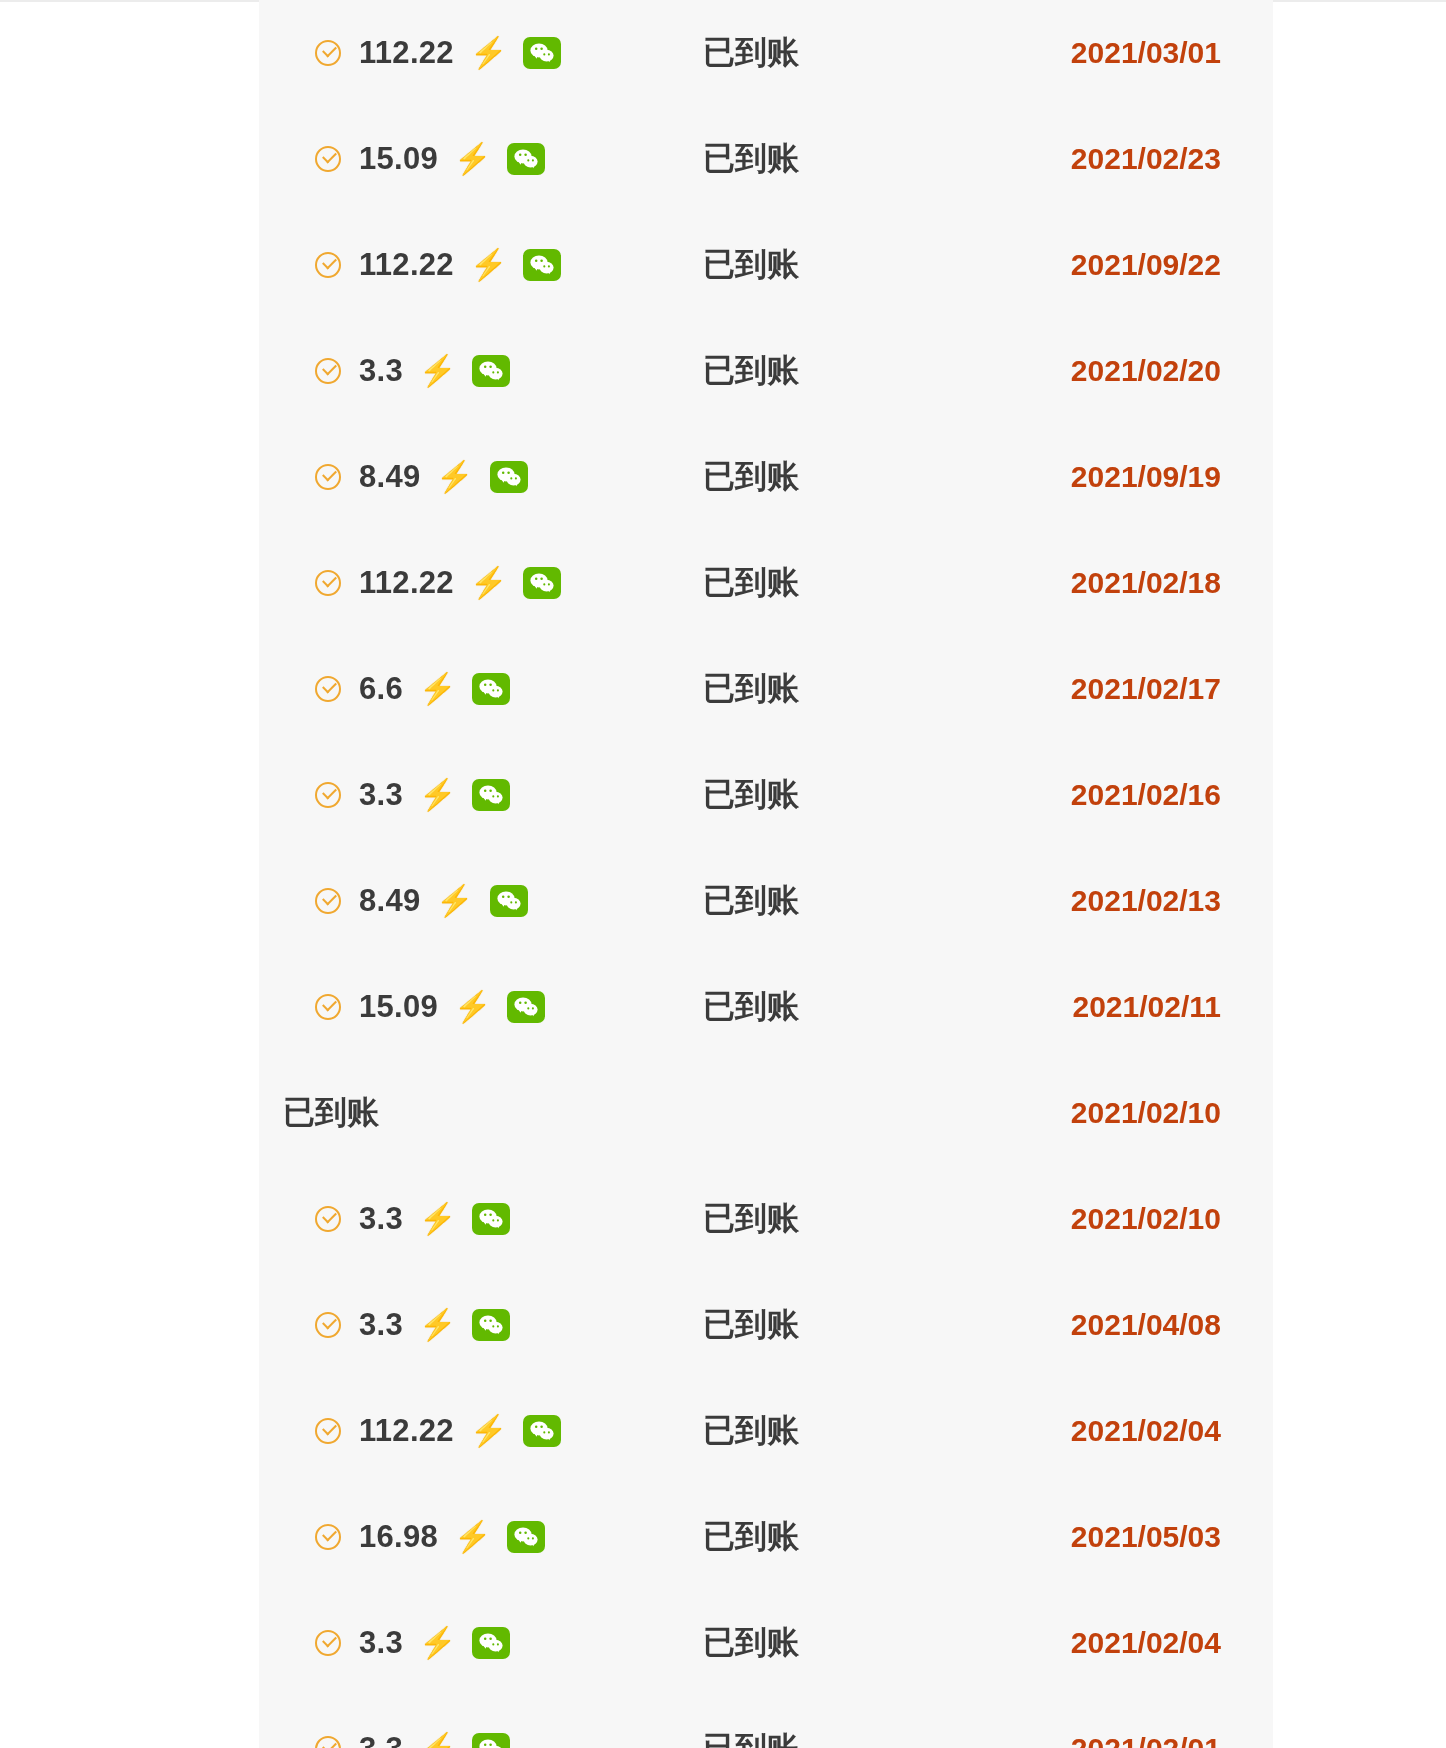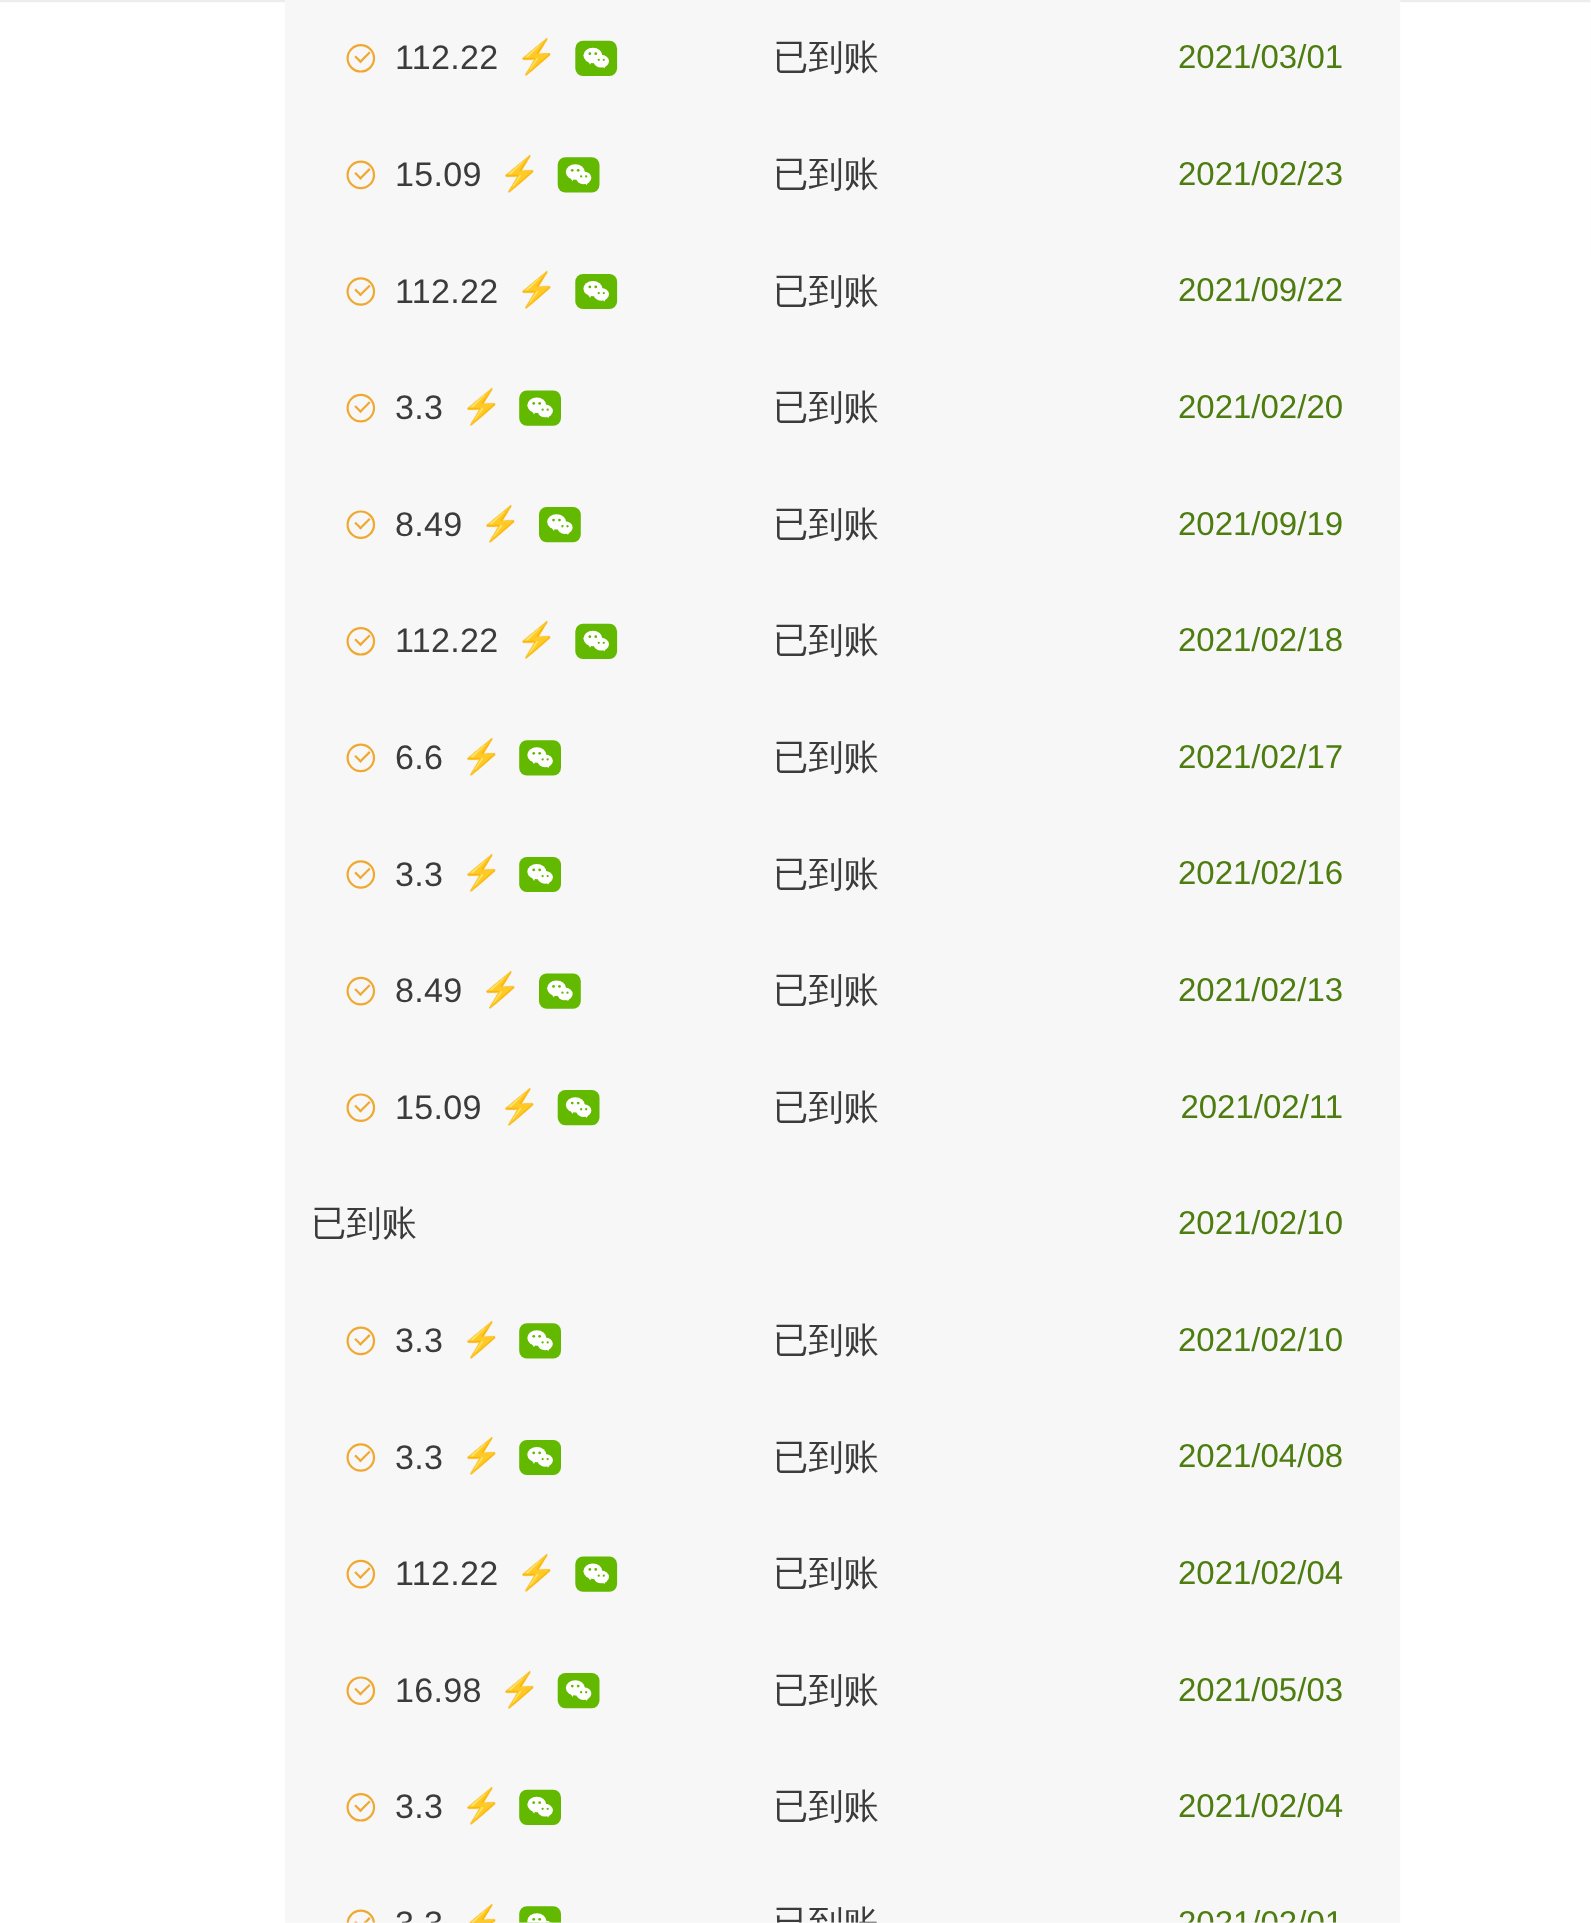--- a/index.html
+++ b/index.html
@@ -14,6 +14,7 @@
     height: 1748px;
     background: #ffffff;
     overflow: hidden;
+    font-weight: bold;
   }
   
   .panel {

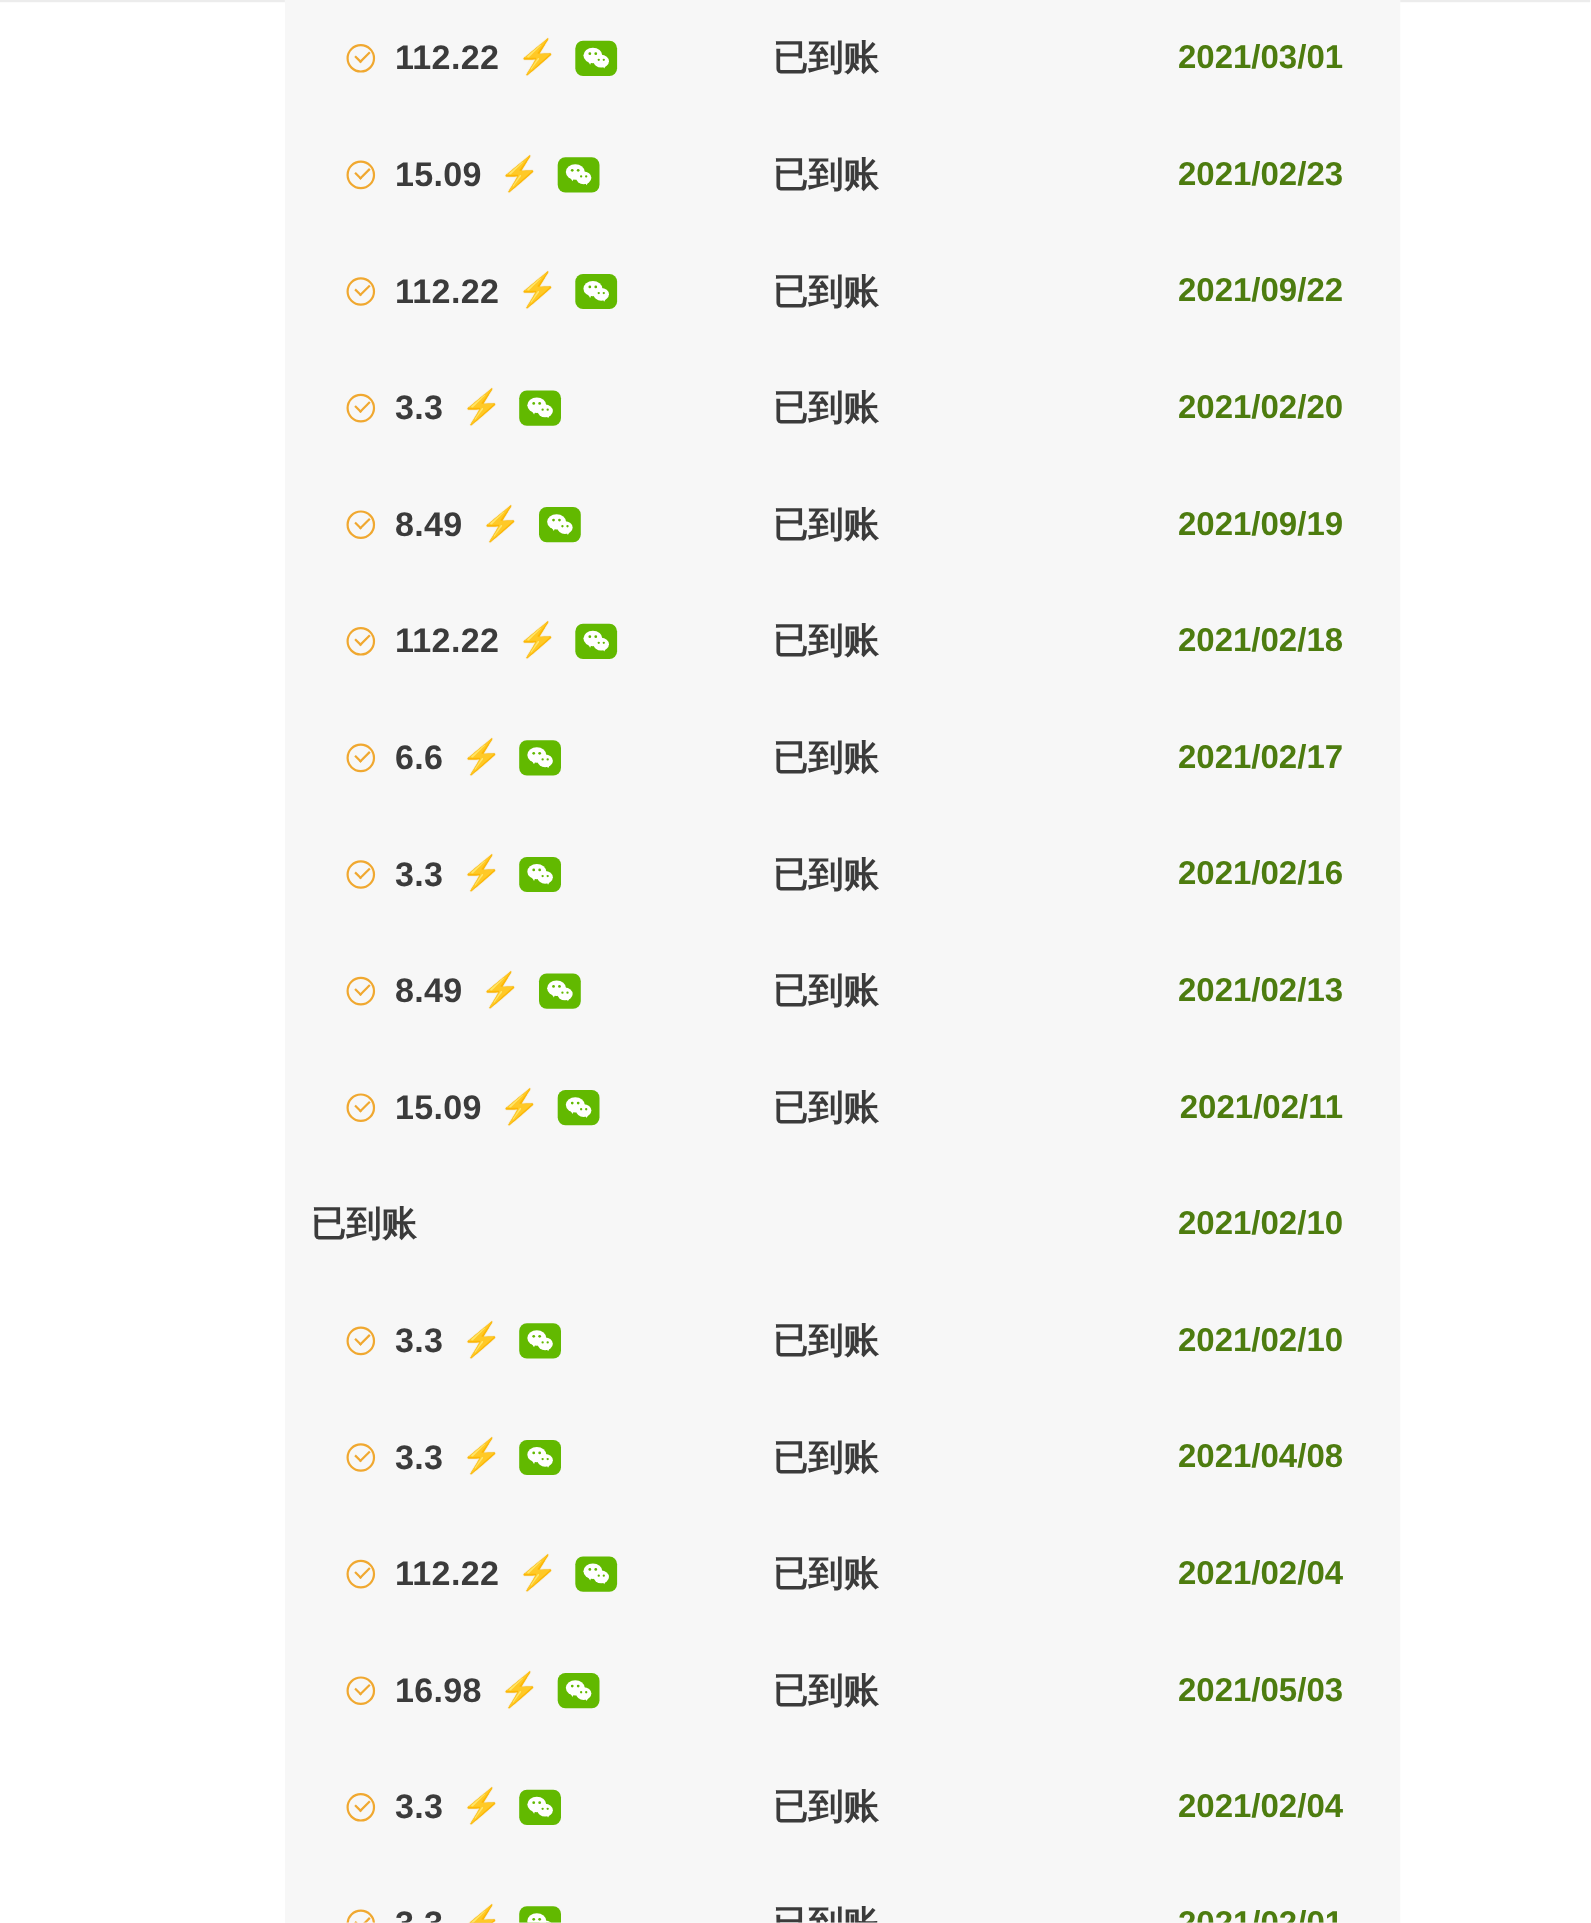--- a/index.html
+++ b/index.html
@@ -118,7 +118,7 @@
   .cell-date {
     flex: 1;
     font-size: 30px;
-    color: #4d7c0f;
+    color: #c2410c;
     text-align: right;
     padding-right: 52px;
     box-sizing: border-box;

